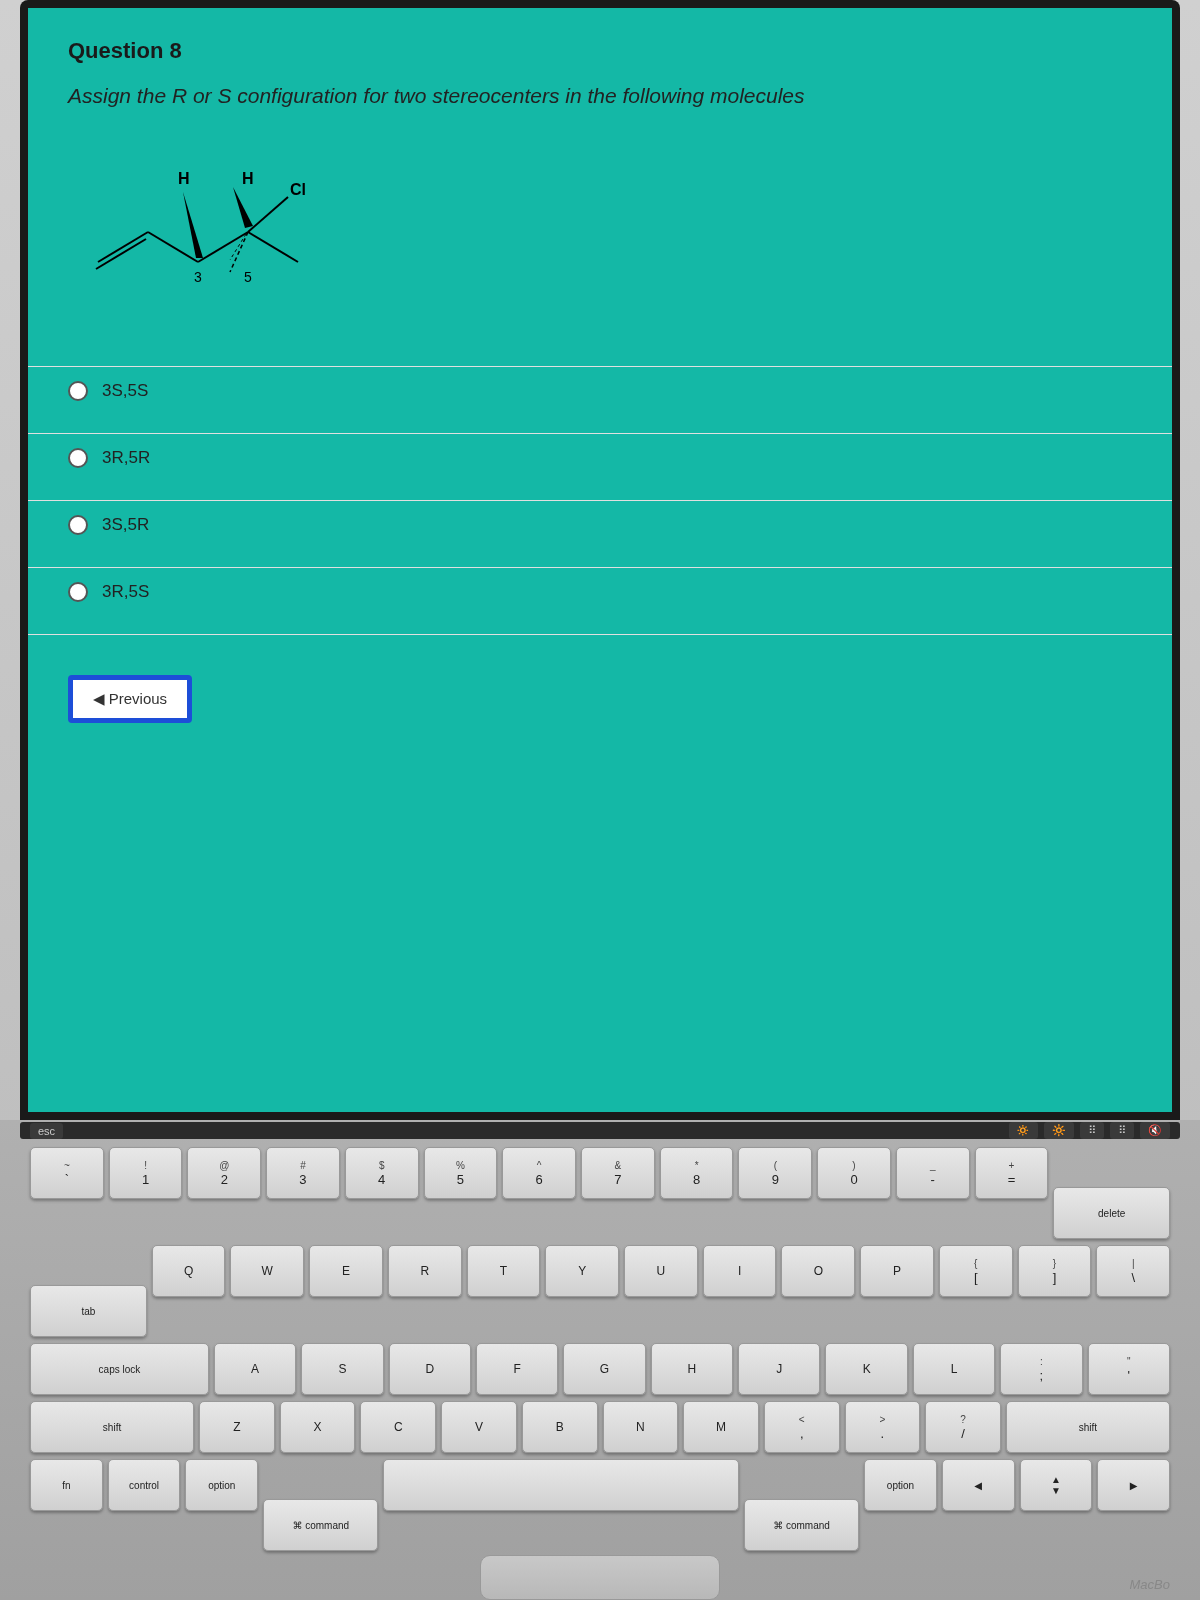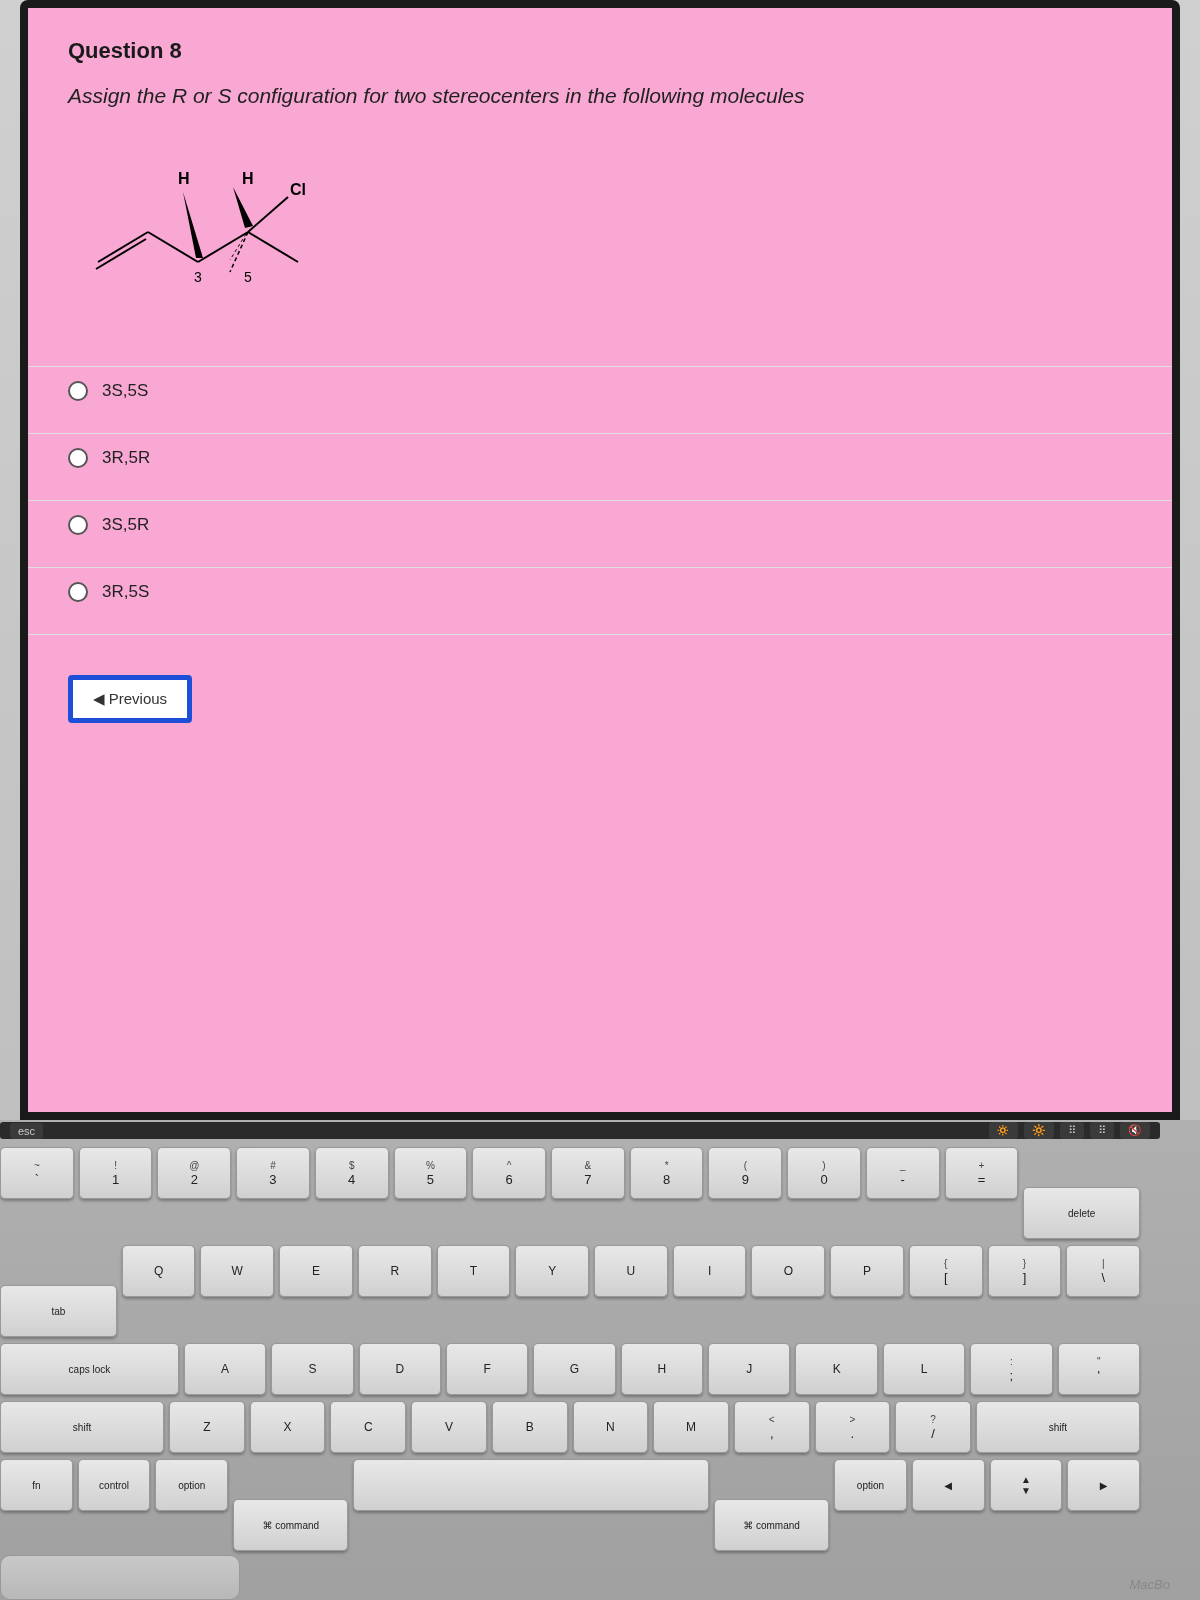--- a/index.html
+++ b/index.html
@@ -47,7 +47,7 @@
 
     
     .quiz-container {
-      background: #f9a8d4;
+      background: #14b8a6;
       margin: 0;
       padding: 30px 40px;
       height: 100%;

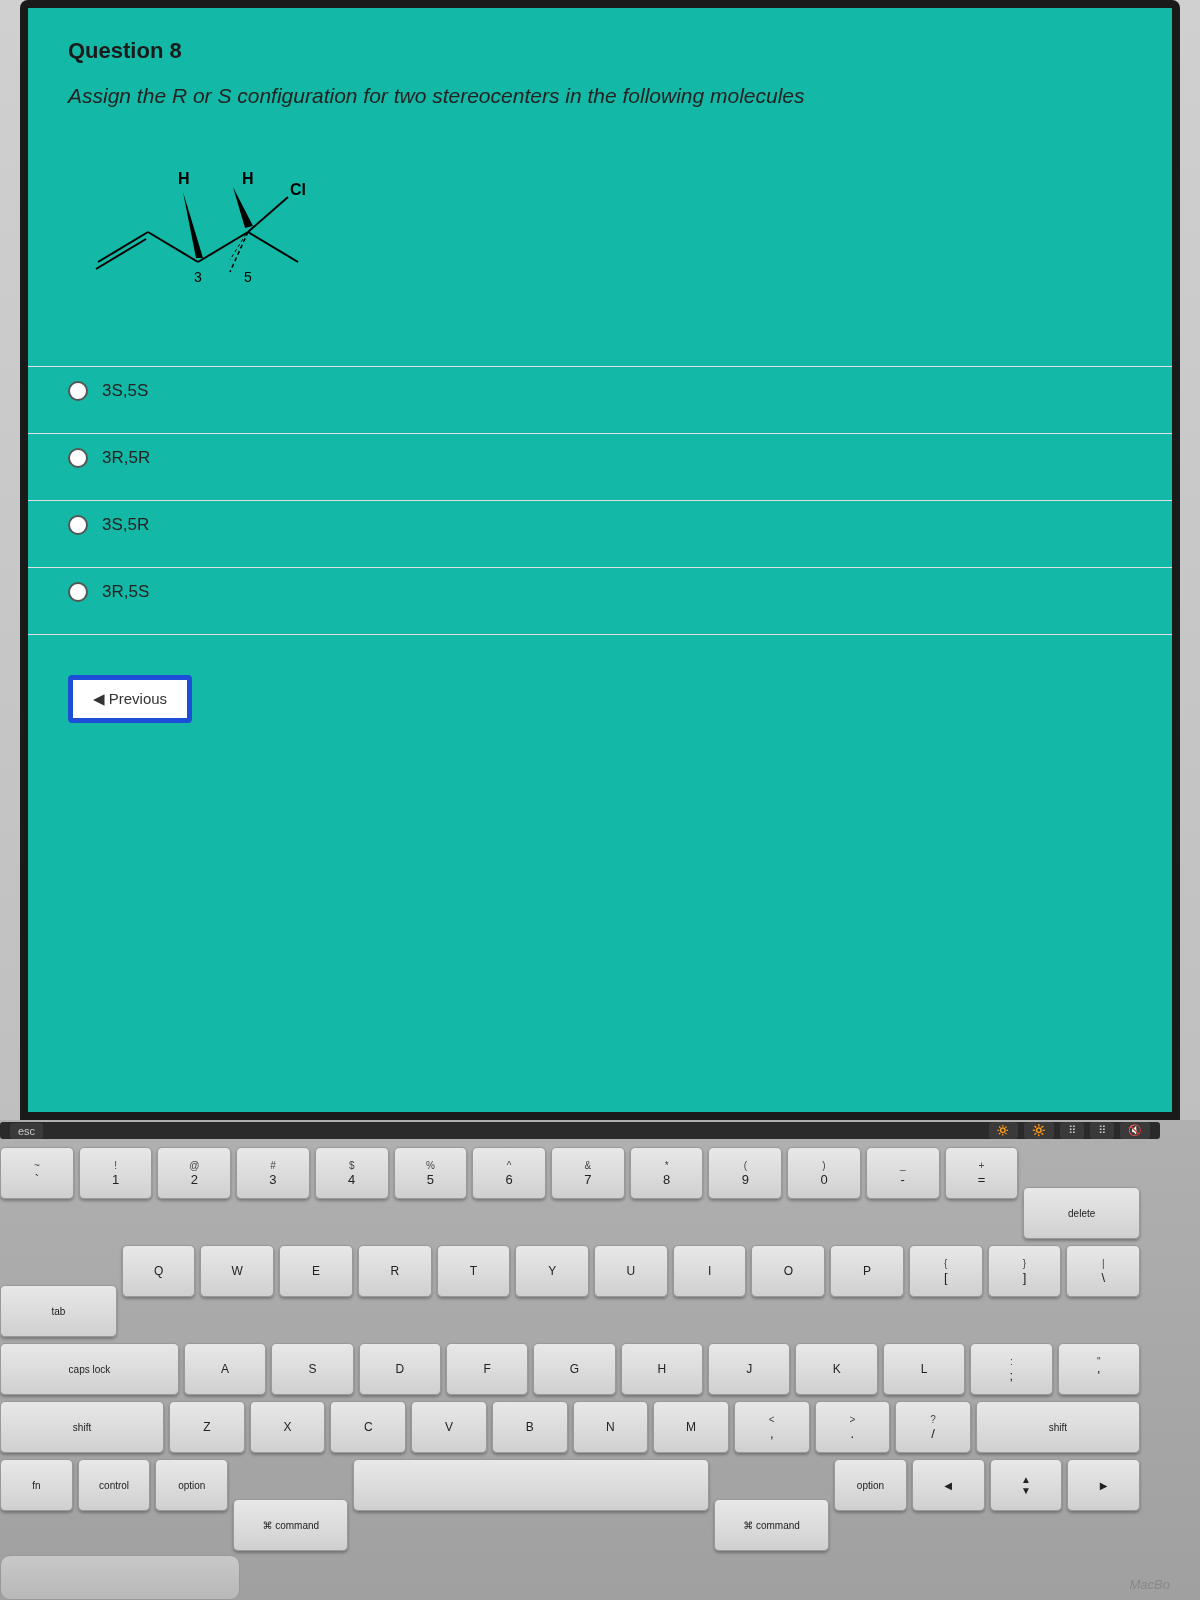--- a/index.html
+++ b/index.html
@@ -136,7 +136,7 @@
       background: linear-gradient(180deg, #b0b0b0 0%, #a0a0a0 100%);
       display: flex;
       flex-direction: column;
-      align-items: flex-start;
+      align-items: center;
     }
 
     .touchbar-area {

